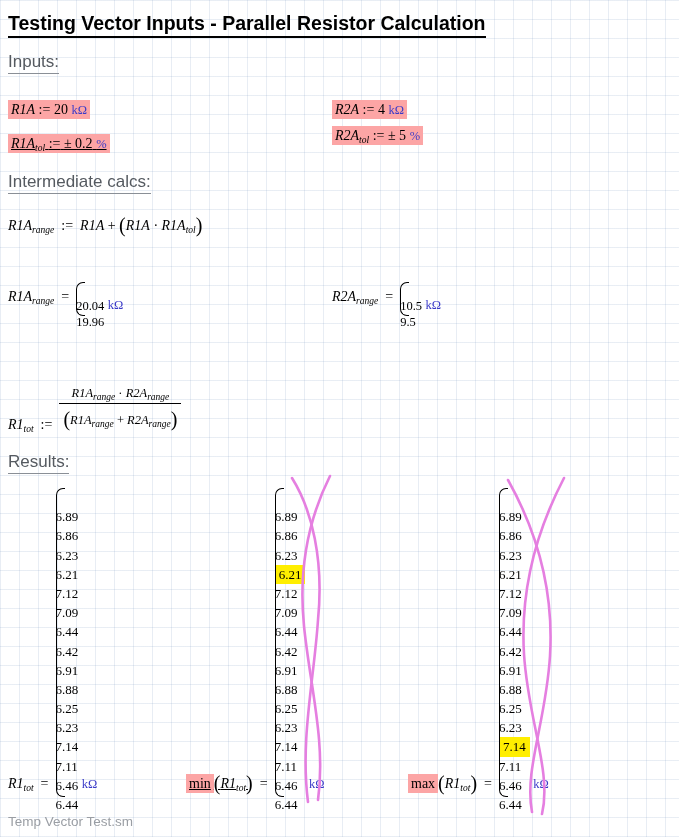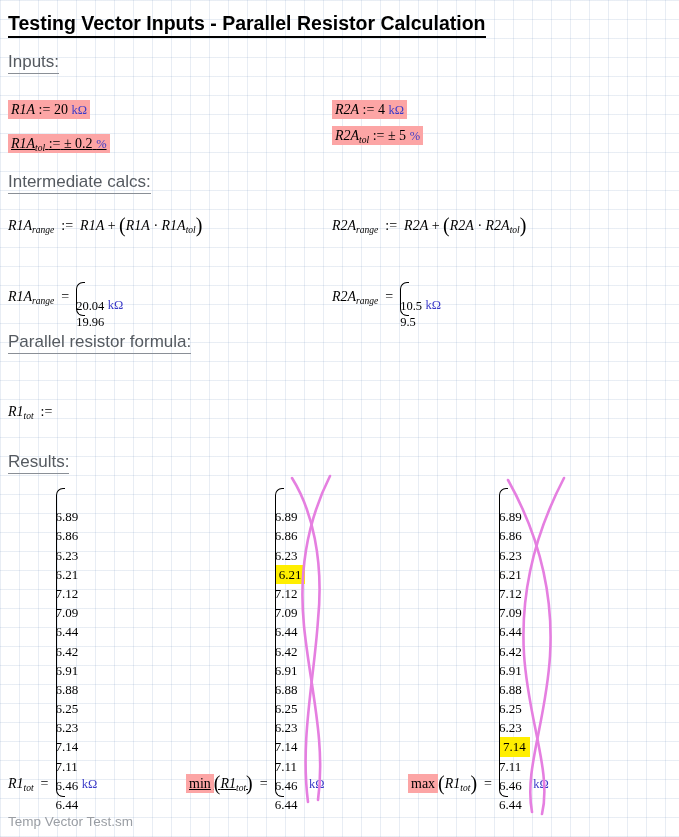--- a/index.html
+++ b/index.html
@@ -196,11 +196,6 @@
     <span>R1A<span class="opnorm">&nbsp;+&nbsp;</span><span class="paren-big">(</span>R1A<span class="opnorm">&nbsp;·&nbsp;</span>R1A<span class="sub">tol</span><span class="paren-big">)</span></span>
   </div>
 
-  <div class="abs math" style="left:332px; top:212px;">
-    <span>R2A<span class="sub">range</span></span>
-    <span class="opnorm">&nbsp;:=&nbsp;</span>
-    <span>R2A<span class="opnorm">&nbsp;+&nbsp;</span><span class="paren-big">(</span>R2A<span class="opnorm">&nbsp;·&nbsp;</span>R2A<span class="sub">tol</span><span class="paren-big">)</span></span>
-  </div>
 
   <div class="abs math" style="left:8px; top:282px;">
     <span><span>R1A</span><span class="sub">range</span></span>

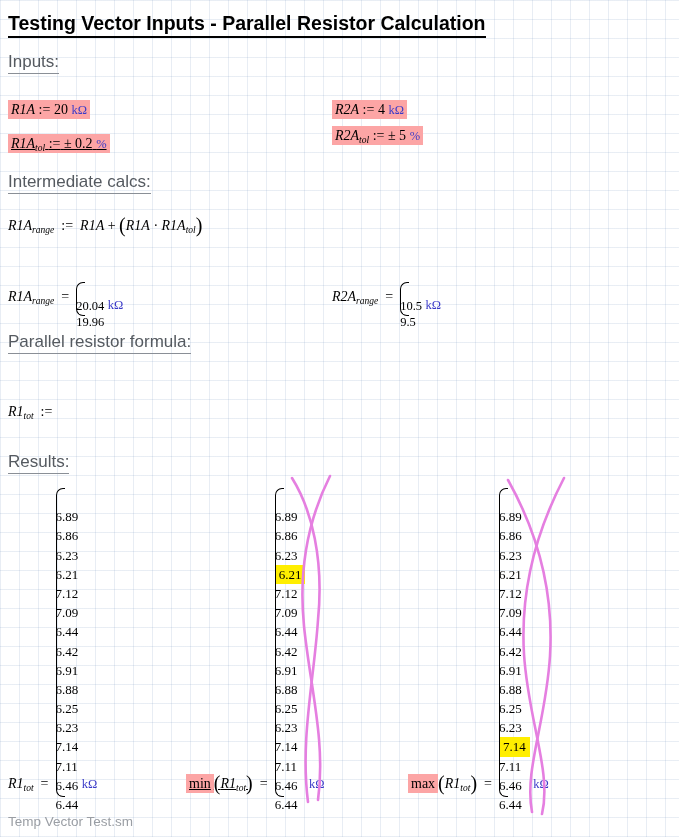--- a/index.html
+++ b/index.html
@@ -223,9 +223,6 @@
     <span class="unit" style="position:relative; top:8px;">kΩ</span>
   </div>
 
-  <div class="abs" style="left:8px; top:332px;">
-    <span class="section-head">Parallel resistor formula:</span>
-  </div>
 
   <div class="abs math" style="left:8px; top:386px;">
     <span style="position:relative; top:18px;"><span>R1</span><span class="sub">tot</span></span>

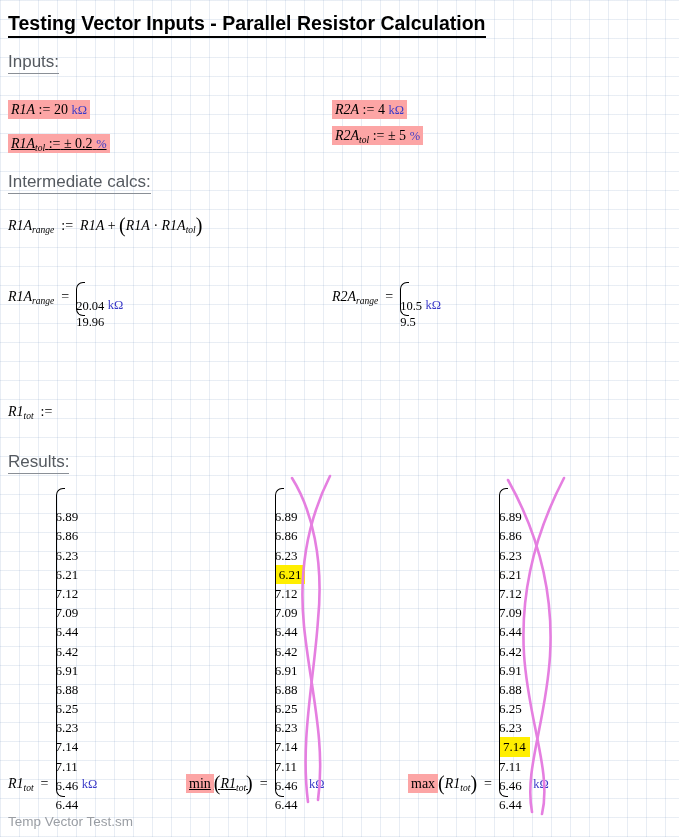--- a/index.html
+++ b/index.html
@@ -227,6 +227,10 @@
   <div class="abs math" style="left:8px; top:386px;">
     <span style="position:relative; top:18px;"><span>R1</span><span class="sub">tot</span></span>
     <span class="opnorm" style="position:relative; top:18px;">&nbsp;:=&nbsp;</span>
+    <span class="frac">
+      <span class="num">R1A<span class="sub">range</span><span class="opnorm">&nbsp;·&nbsp;</span>R2A<span class="sub">range</span></span>
+      <span class="den"><span class="paren-big">(</span>R1A<span class="sub">range</span><span class="opnorm">&nbsp;+&nbsp;</span>R2A<span class="sub">range</span><span class="paren-big">)</span></span>
+    </span>
   </div>
 
   <div class="abs" style="left:8px; top:452px;">

